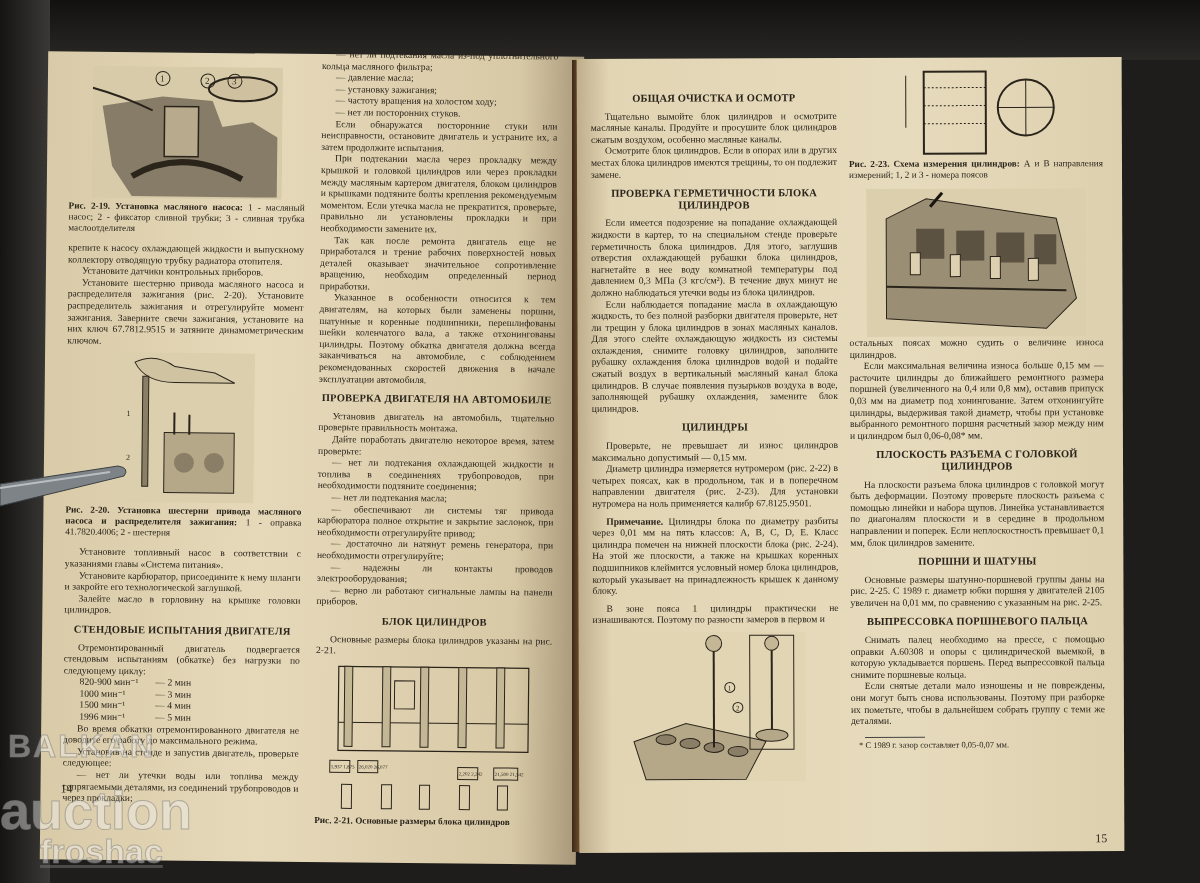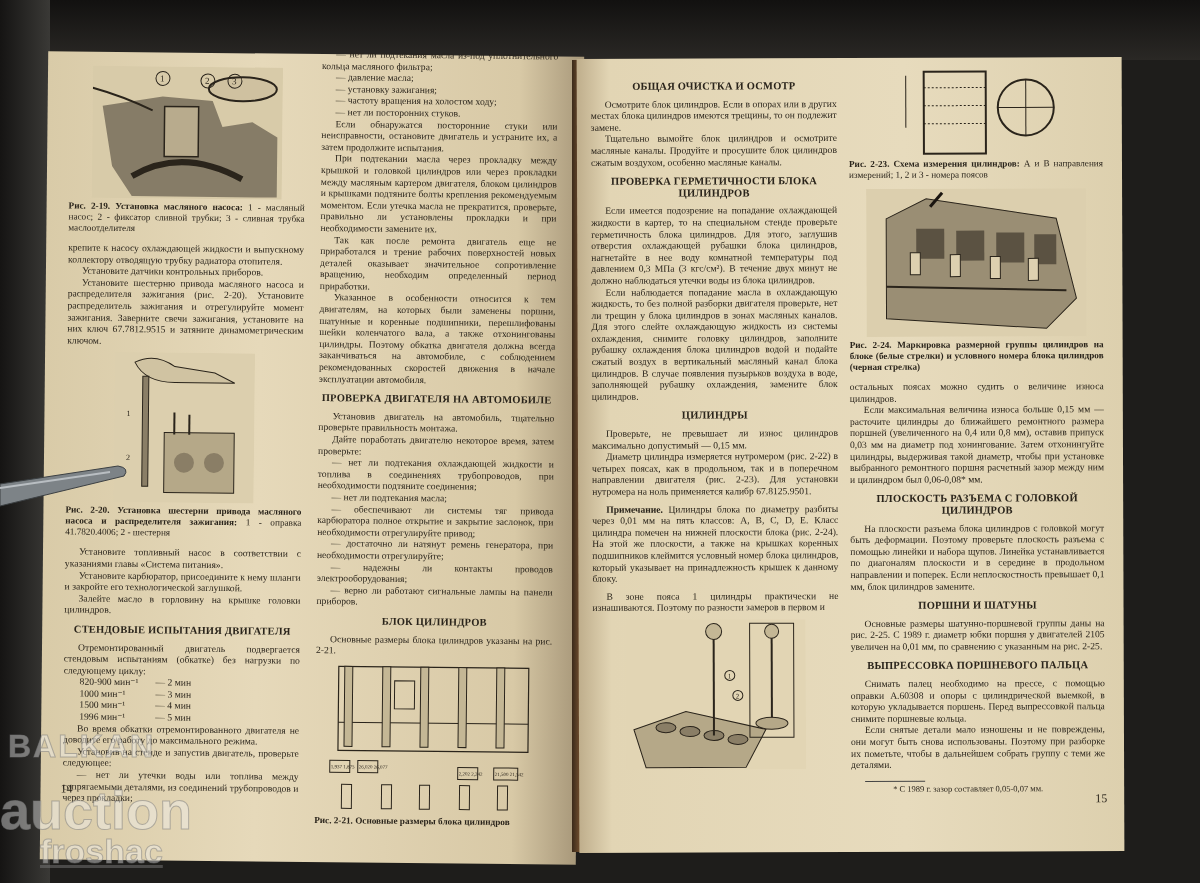--- a/index.html
+++ b/index.html
@@ -161,7 +161,7 @@
 <div class="page page-right">
 
   <div class="col" style="left:14px;top:18px;width:246px;">
-    <h3 style="margin-top:4px">ОБЩАЯ ОЧИСТКА И ОСМОТР</h3>
+    <h3 style="margin-top:16px">ОБЩАЯ ОЧИСТКА И ОСМОТР</h3>
     <p>Осмотрите блок цилиндров. Если в опорах или в других местах блока цилиндров имеются трещины, то он подлежит замене.</p>
     <p>Тщательно вымойте блок цилиндров и осмотрите масляные каналы. Продуйте и просушите блок цилиндров сжатым воздухом, особенно масляные каналы.</p>
     <h3>ПРОВЕРКА ГЕРМЕТИЧНОСТИ БЛОКА ЦИЛИНДРОВ</h3>

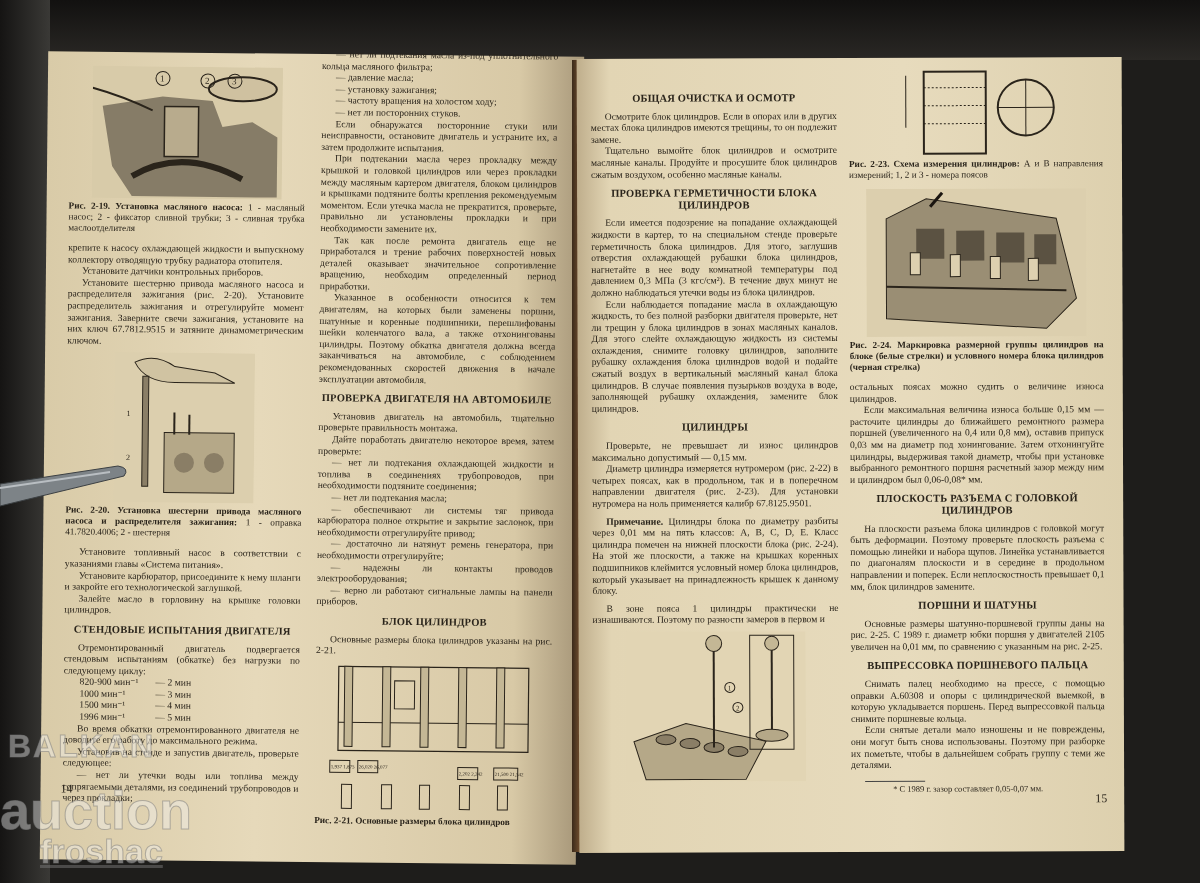--- a/index.html
+++ b/index.html
@@ -162,8 +162,8 @@
 
   <div class="col" style="left:14px;top:18px;width:246px;">
     <h3 style="margin-top:16px">ОБЩАЯ ОЧИСТКА И ОСМОТР</h3>
+    <p>Тщательно вымойте блок цилиндров и осмотрите масляные каналы. Продуйте и просушите блок цилиндров сжатым воздухом, особенно масляные каналы.</p>
     <p>Осмотрите блок цилиндров. Если в опорах или в других местах блока цилиндров имеются трещины, то он подлежит замене.</p>
-    <p>Тщательно вымойте блок цилиндров и осмотрите масляные каналы. Продуйте и просушите блок цилиндров сжатым воздухом, особенно масляные каналы.</p>
     <h3>ПРОВЕРКА ГЕРМЕТИЧНОСТИ БЛОКА ЦИЛИНДРОВ</h3>
     <p>Если имеется подозрение на попадание охлаждающей жидкости в картер, то на специальном стенде проверьте герметичность блока цилиндров. Для этого, заглушив отверстия охлаждающей рубашки блока цилиндров, нагнетайте в нее воду комнатной температуры под давлением 0,3 МПа (3 кгс/см²). В течение двух минут не должно наблюдаться утечки воды из блока цилиндров.</p>
     <p>Если наблюдается попадание масла в охлаждающую жидкость, то без полной разборки двигателя проверьте, нет ли трещин у блока цилиндров в зонах масляных каналов. Для этого слейте охлаждающую жидкость из системы охлаждения, снимите головку цилиндров, заполните рубашку охлаждения блока цилиндров водой и подайте сжатый воздух в вертикальный масляный канал блока цилиндров. В случае появления пузырьков воздуха в воде, заполняющей рубашку охлаждения, замените блок цилиндров.</p>

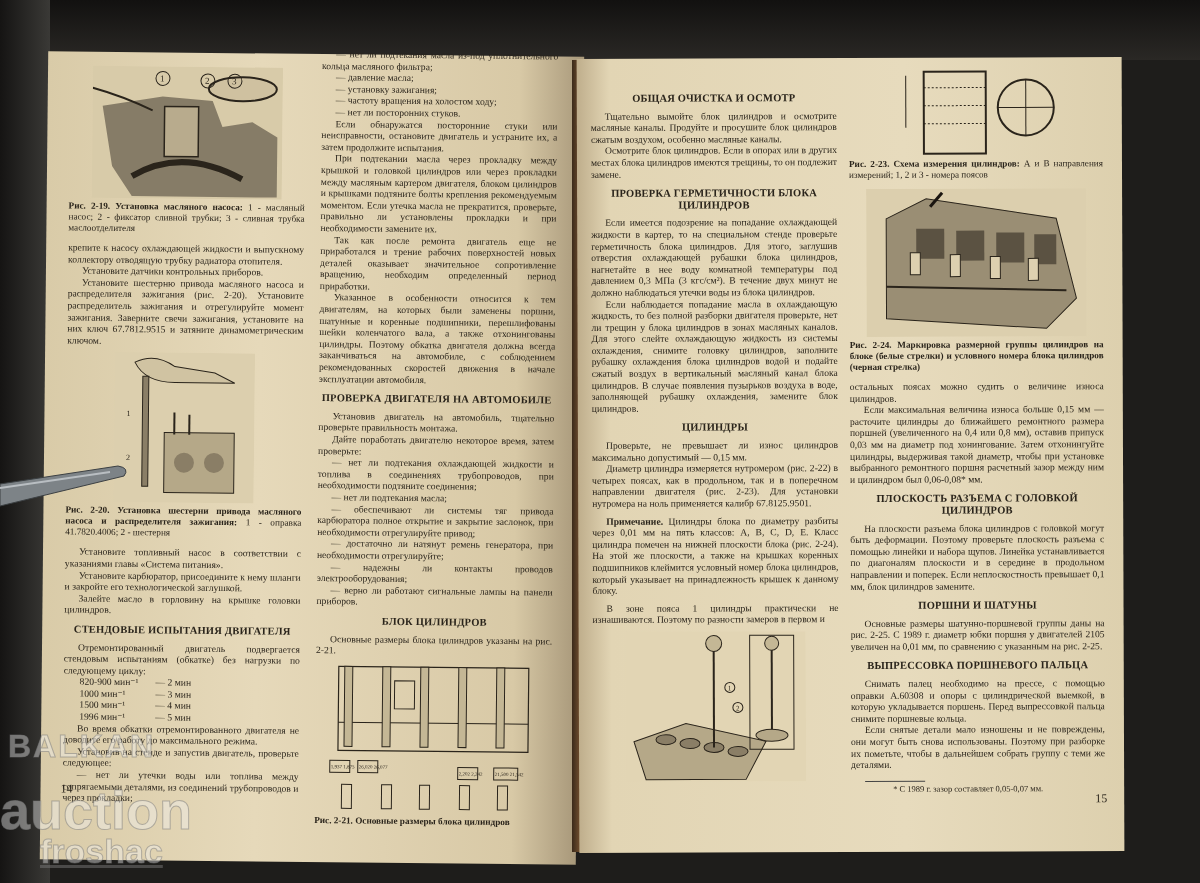--- a/index.html
+++ b/index.html
@@ -230,7 +230,6 @@
         <line x1="76" y1="4" x2="64" y2="18" stroke="#1a1510" stroke-width="3"></line>
       </svg>
     </div>
-    <div class="cap"><b>Рис. 2-24. Маркировка размерной группы цилиндров на блоке (белые стрелки) и условного номера блока цилиндров (черная стрелка)</b></div>
     <p class="ni">остальных поясах можно судить о величине износа цилиндров.</p>
     <p>Если максимальная величина износа больше 0,15 мм — расточите цилиндры до ближайшего ремонтного размера поршней (увеличенного на 0,4 или 0,8 мм), оставив припуск 0,03 мм на диаметр под хонингование. Затем отхонингуйте цилиндры, выдерживая такой диаметр, чтобы при установке выбранного ремонтного поршня расчетный зазор между ним и цилиндром был 0,06-0,08* мм.</p>
     <h3>ПЛОСКОСТЬ РАЗЪЕМА С ГОЛОВКОЙ ЦИЛИНДРОВ</h3>

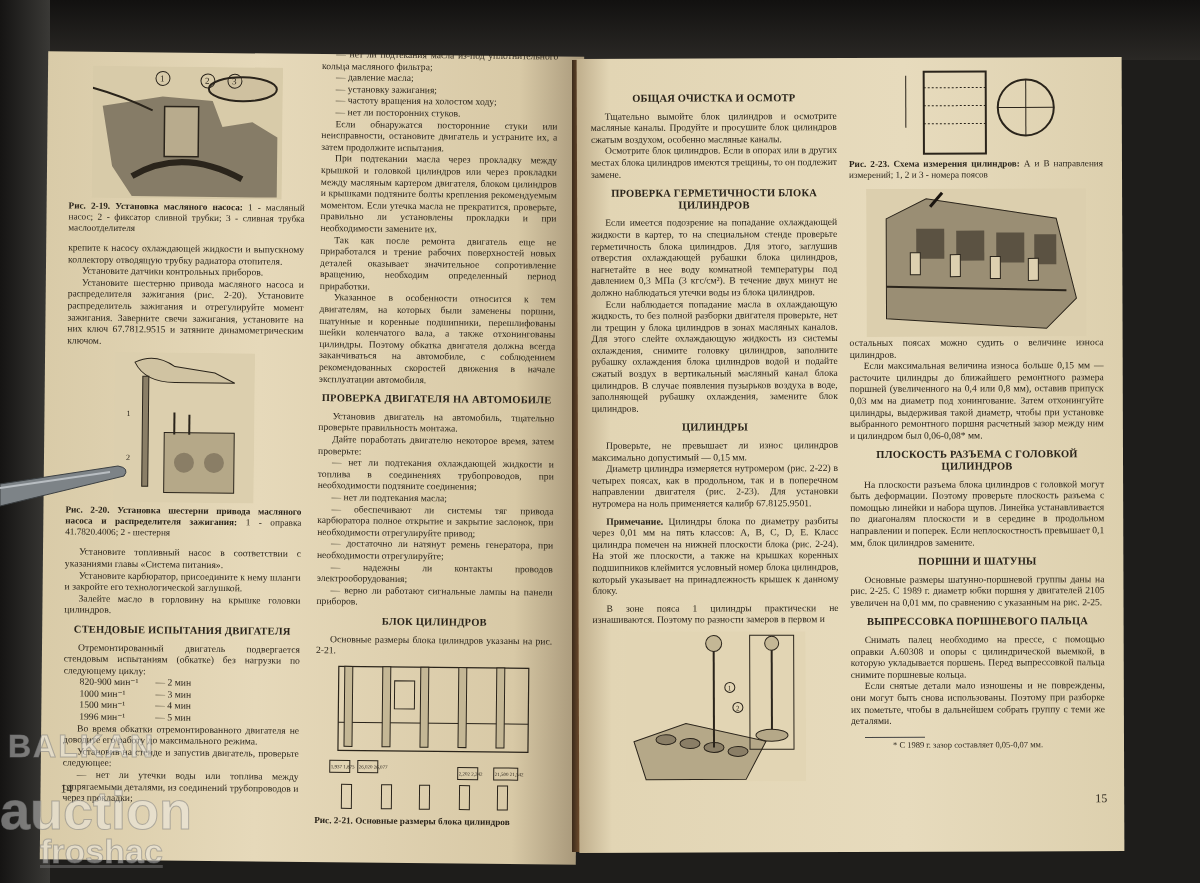--- a/index.html
+++ b/index.html
@@ -21,7 +21,7 @@
   .li{text-indent:14px;}
   .rpm{display:grid;grid-template-columns:76px 60px;margin-left:16px;}
   .footnote-line{width:60px;border-top:1px solid #444;margin:10px 0 2px 14px;}
-  .fn{font-size:8.5px;margin-left:42px;}
+  .fn{font-size:8.5px;margin-left:8px;}
   .scissors{position:absolute;left:0;top:462px;width:130px;height:48px;}
   .wm{position:absolute;font-family:"Liberation Sans","DejaVu Sans",sans-serif;font-weight:bold;color:rgba(240,240,240,.42);-webkit-text-stroke:1px rgba(120,120,120,.5);}
 </style>

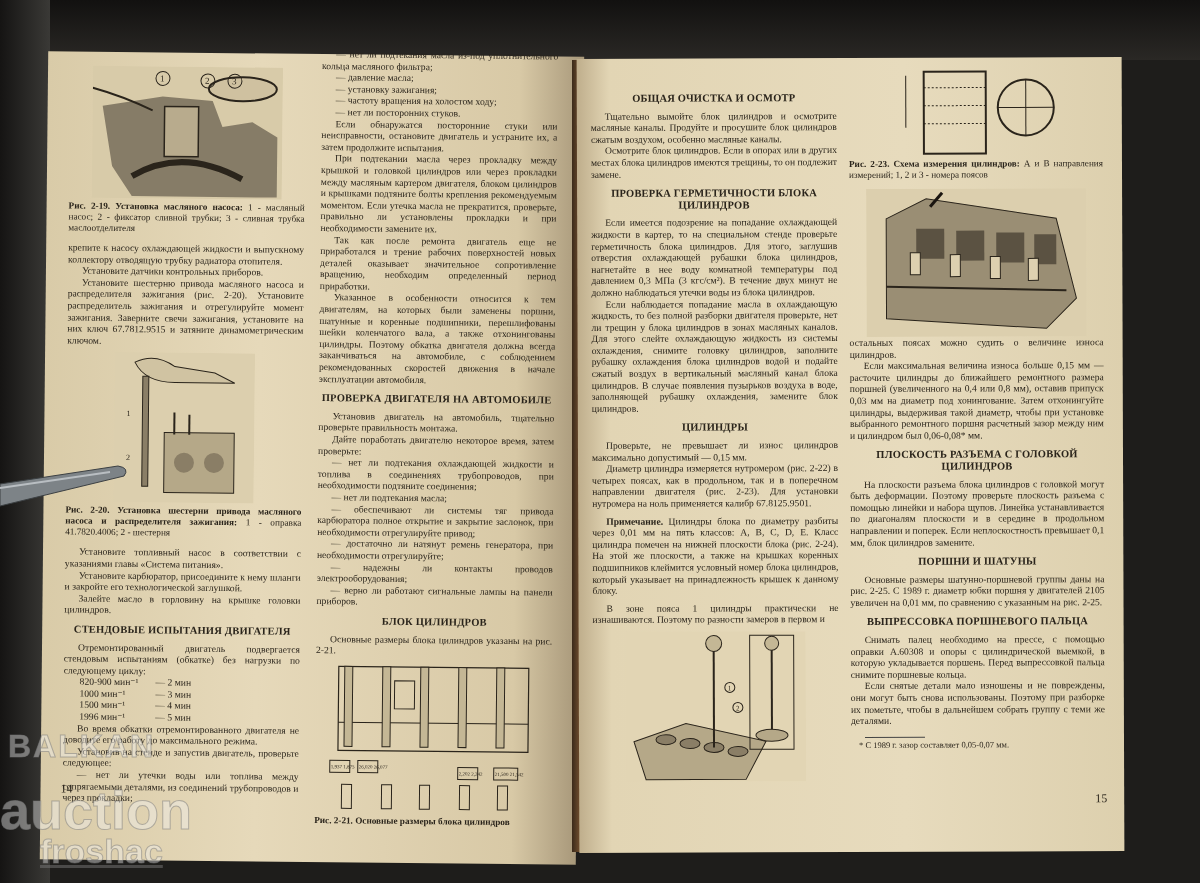--- a/index.html
+++ b/index.html
@@ -243,7 +243,7 @@
     <div class="fn">* С 1989 г. зазор составляет 0,05-0,07 мм.</div>
   </div>
 
-  <div class="pno" style="left:516px;top:734px;text-align:center;">15</div>
+  <div class="pno" style="left:516px;top:774px;text-align:center;">15</div>
 </div>
 
 <svg class="scissors" viewBox="0 0 130 48">

